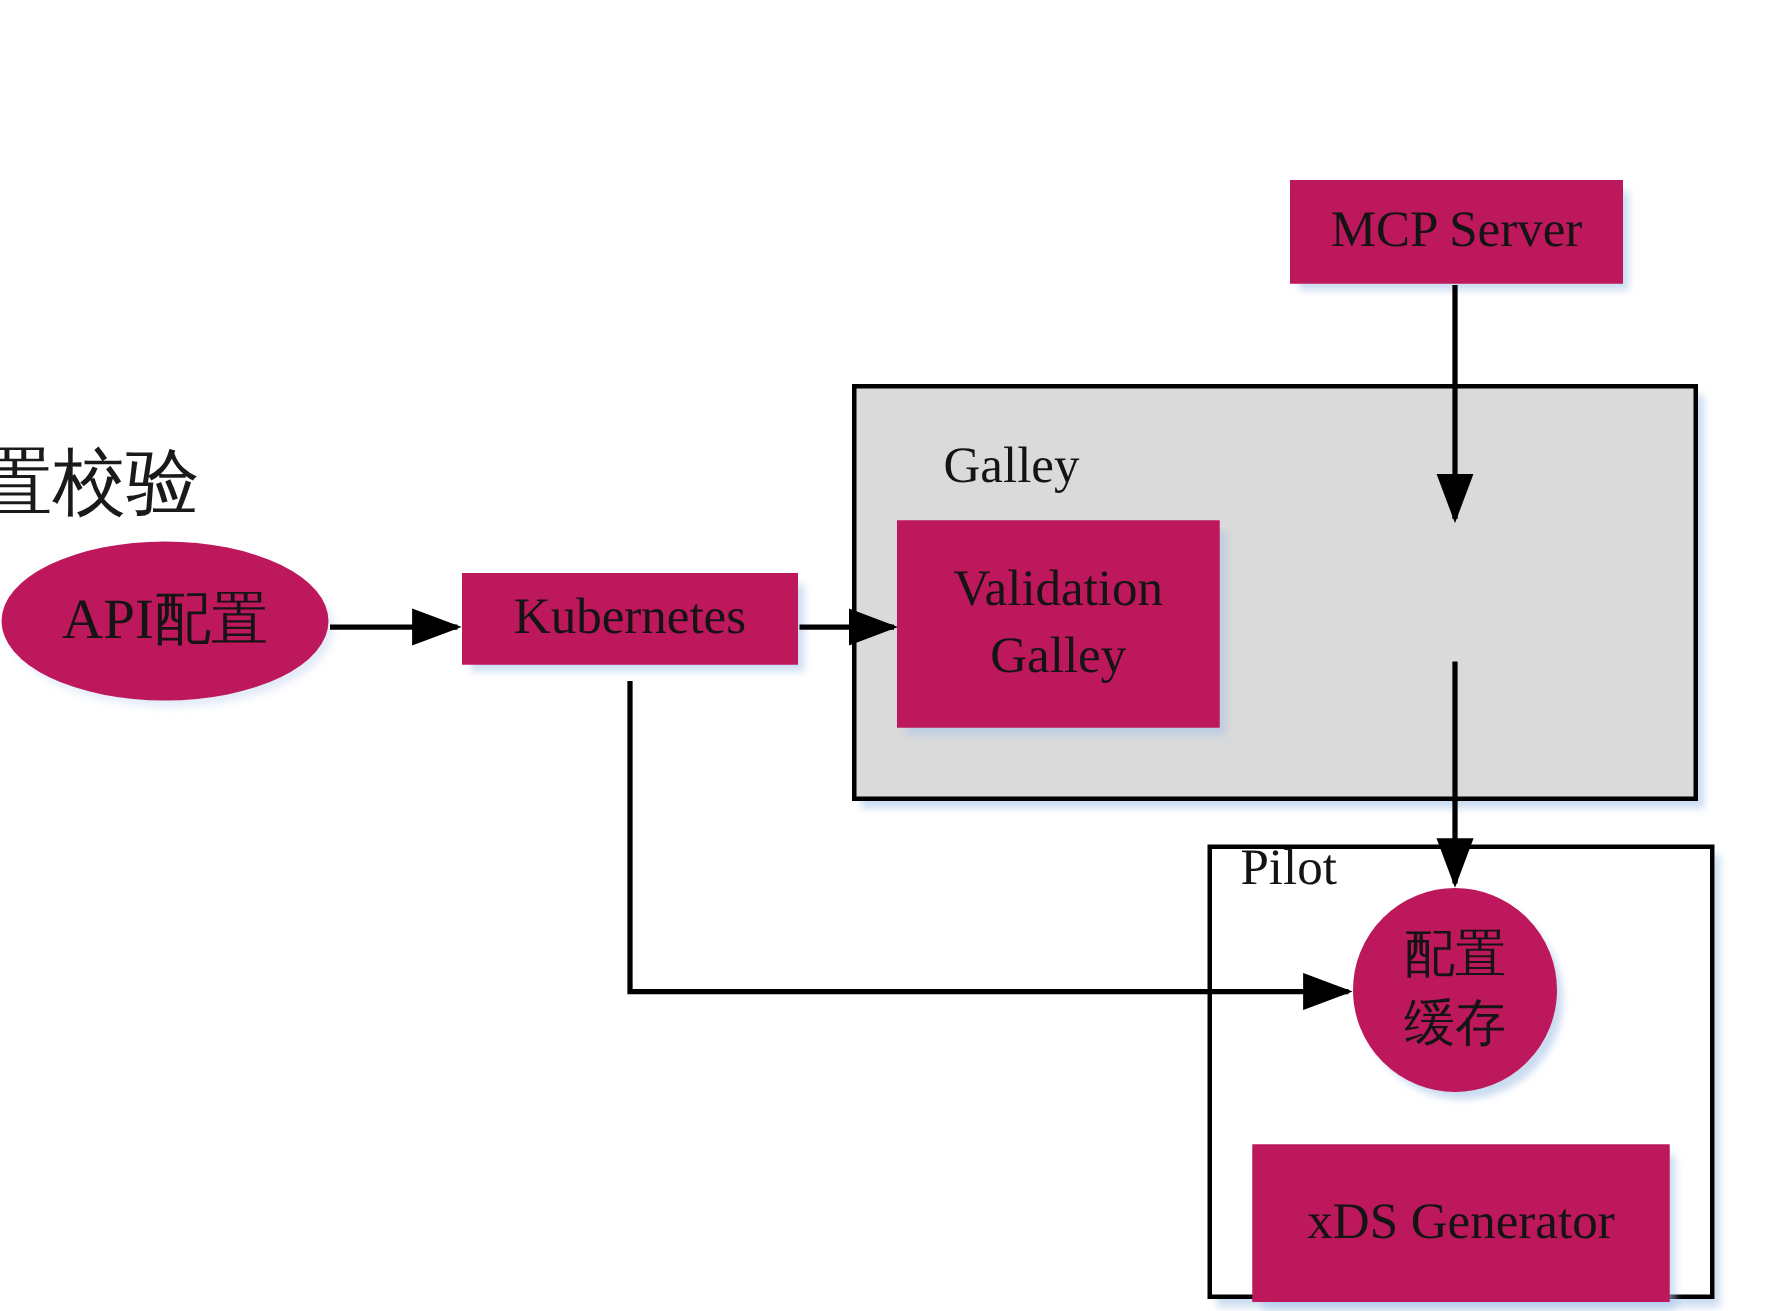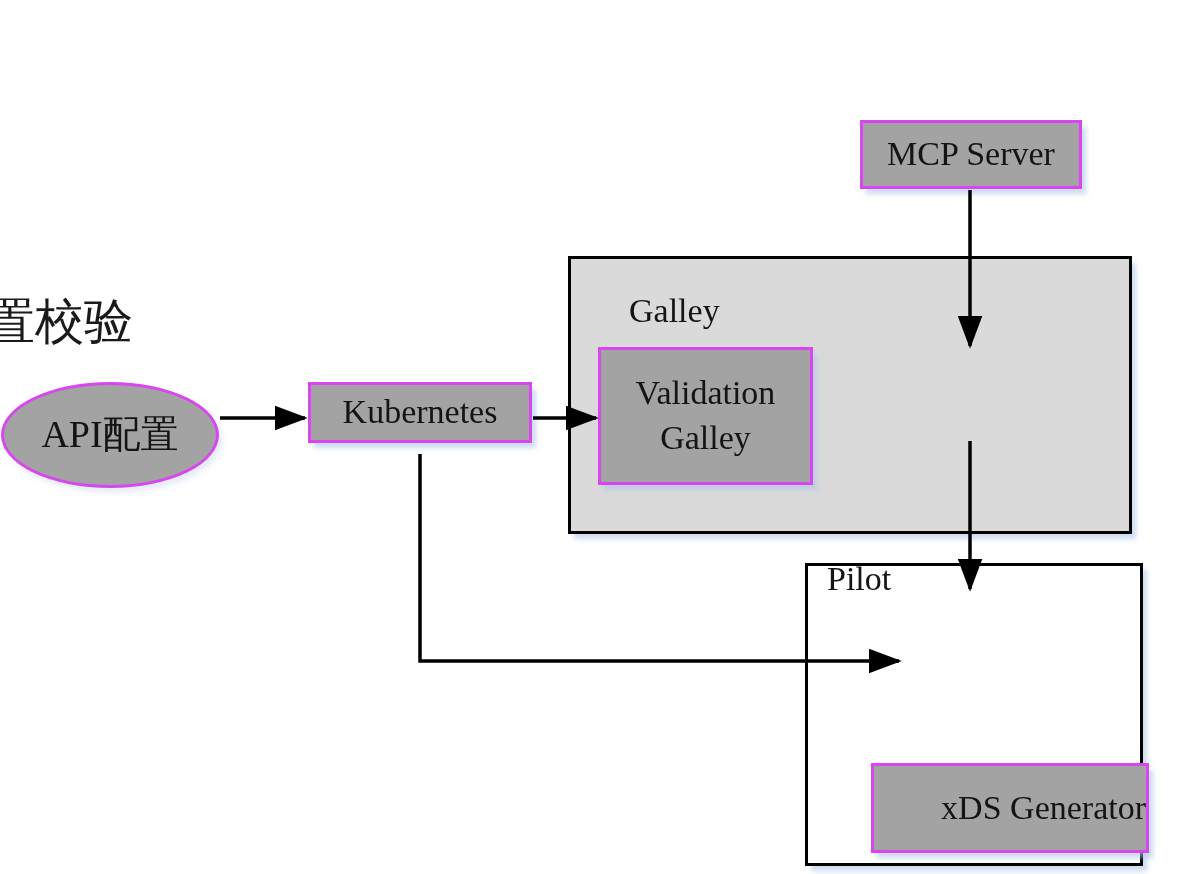--- a/index.html
+++ b/index.html
@@ -15,8 +15,8 @@
   .node {
     position: absolute;
     box-sizing: border-box;
-    border: 3px solid #d946ef;
-    background: #a3a3a3;
+    border: 3px solid #be185d;
+    background: #be185d;
     display: flex;
     align-items: center;
     justify-content: center;

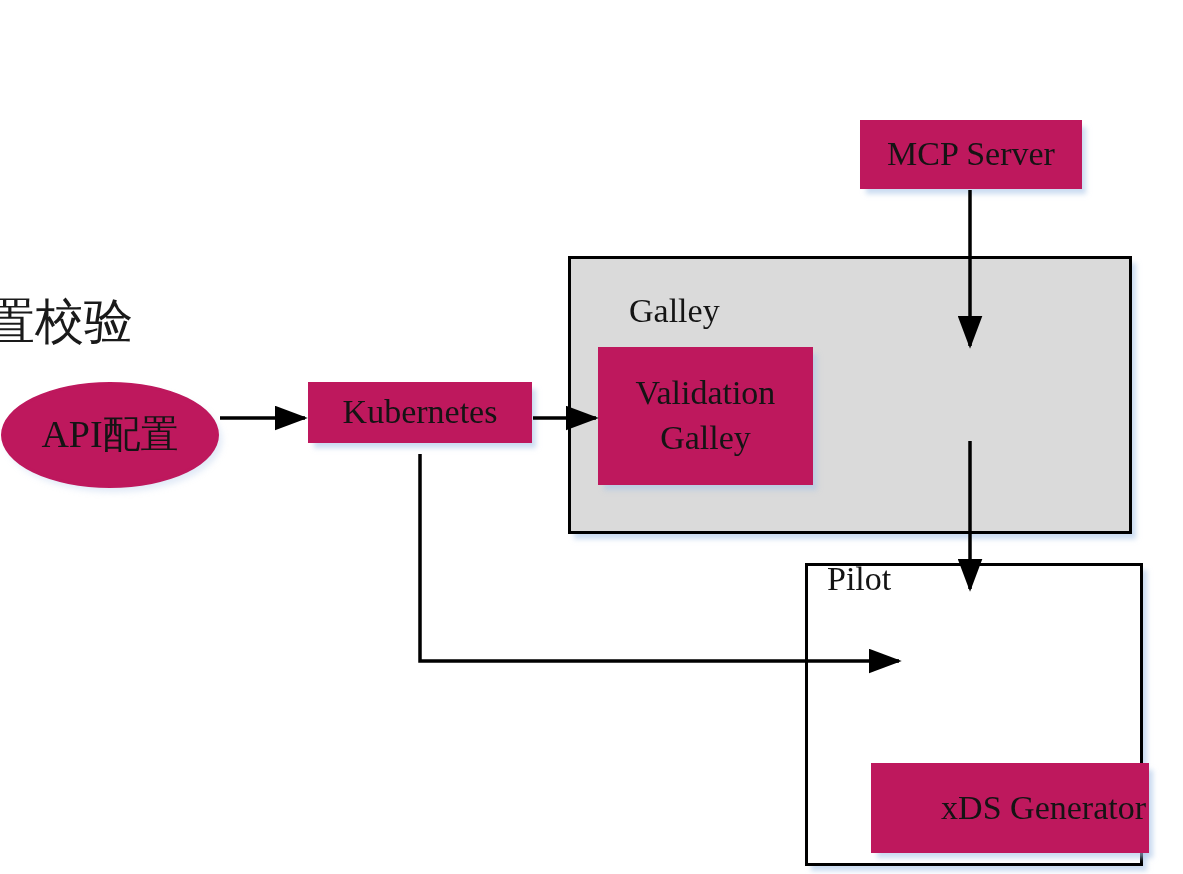--- a/index.html
+++ b/index.html
@@ -75,7 +75,7 @@
 
   <div class="annotation" style="left:-14px; top:297px;">置校验</div>
 
-  <div class="node ellipse z-node" style="left:1px; top:382px; width:218px; height:106px;">
+  <div class="node ellipse z-node" style="left:1px; top:361px; width:218px; height:106px;">
     <span>API配置</span>
   </div>
 

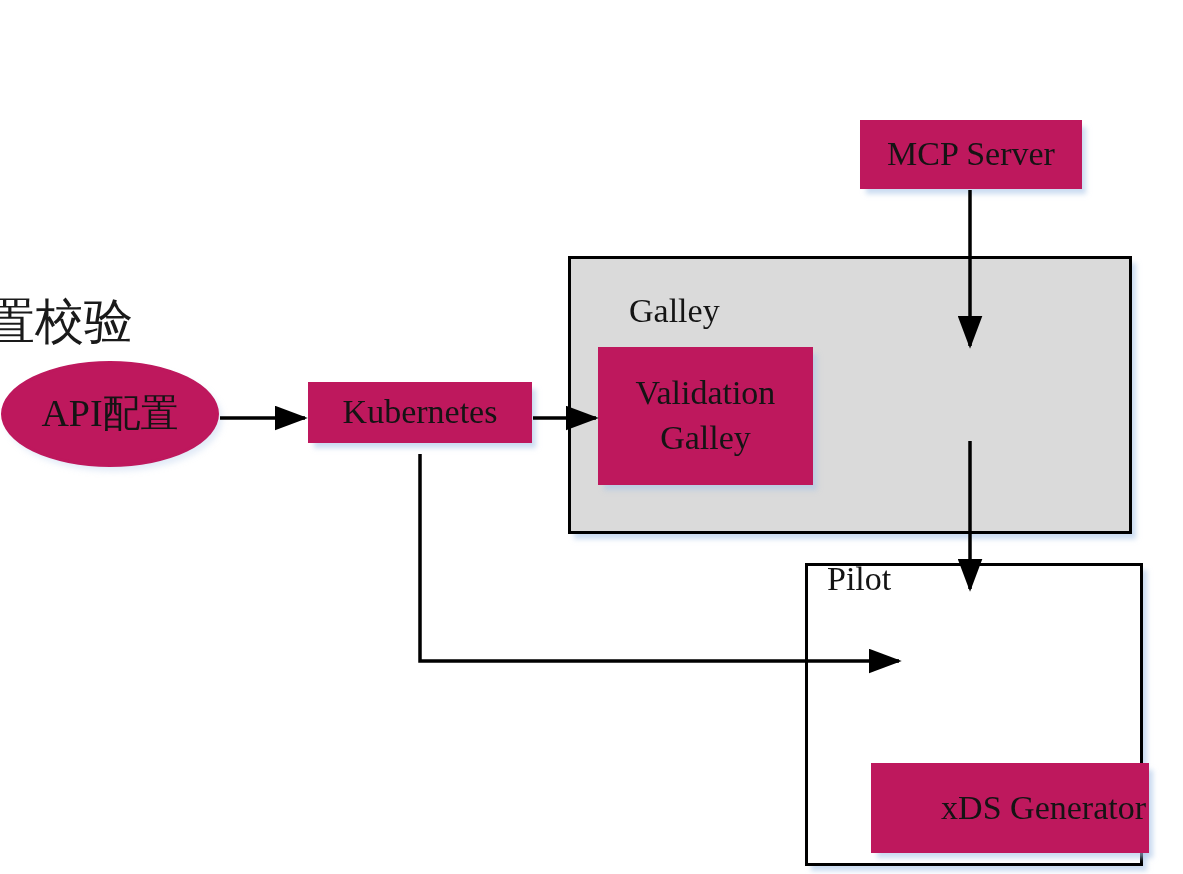--- a/index.html
+++ b/index.html
@@ -101,6 +101,12 @@
   <div class="group z-group" style="left:805px; top:563px; width:338px; height:303px; background:#ffffff;"></div>
   <div class="group-label z-label" style="left:827px; top:560px;">Pilot</div>
 
+  <div class="node circle z-node" style="left:902px; top:592px; width:136px; height:136px;">
+    <div>
+      <div>配置</div>
+      <div>缓存</div>
+    </div>
+  </div>
 
   <div class="node z-node" style="left:871px; top:763px; width:278px; height:90px;justify-content:flex-end;">
     <span>xDS Generator</span>

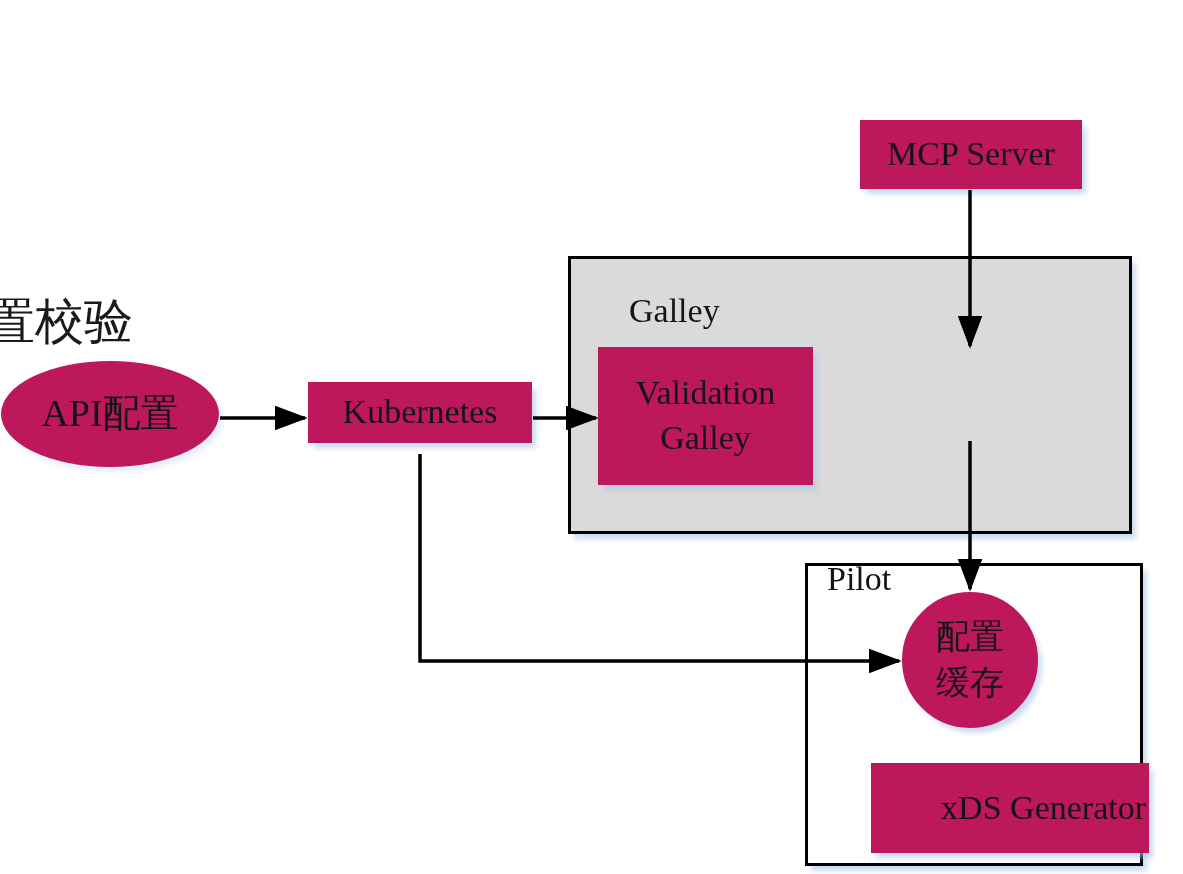--- a/index.html
+++ b/index.html
@@ -108,7 +108,7 @@
     </div>
   </div>
 
-  <div class="node z-node" style="left:871px; top:763px; width:278px; height:90px;justify-content:flex-end;">
+  <div class="node z-node" style="left:835px; top:763px; width:278px; height:105px;">
     <span>xDS Generator</span>
   </div>
 

